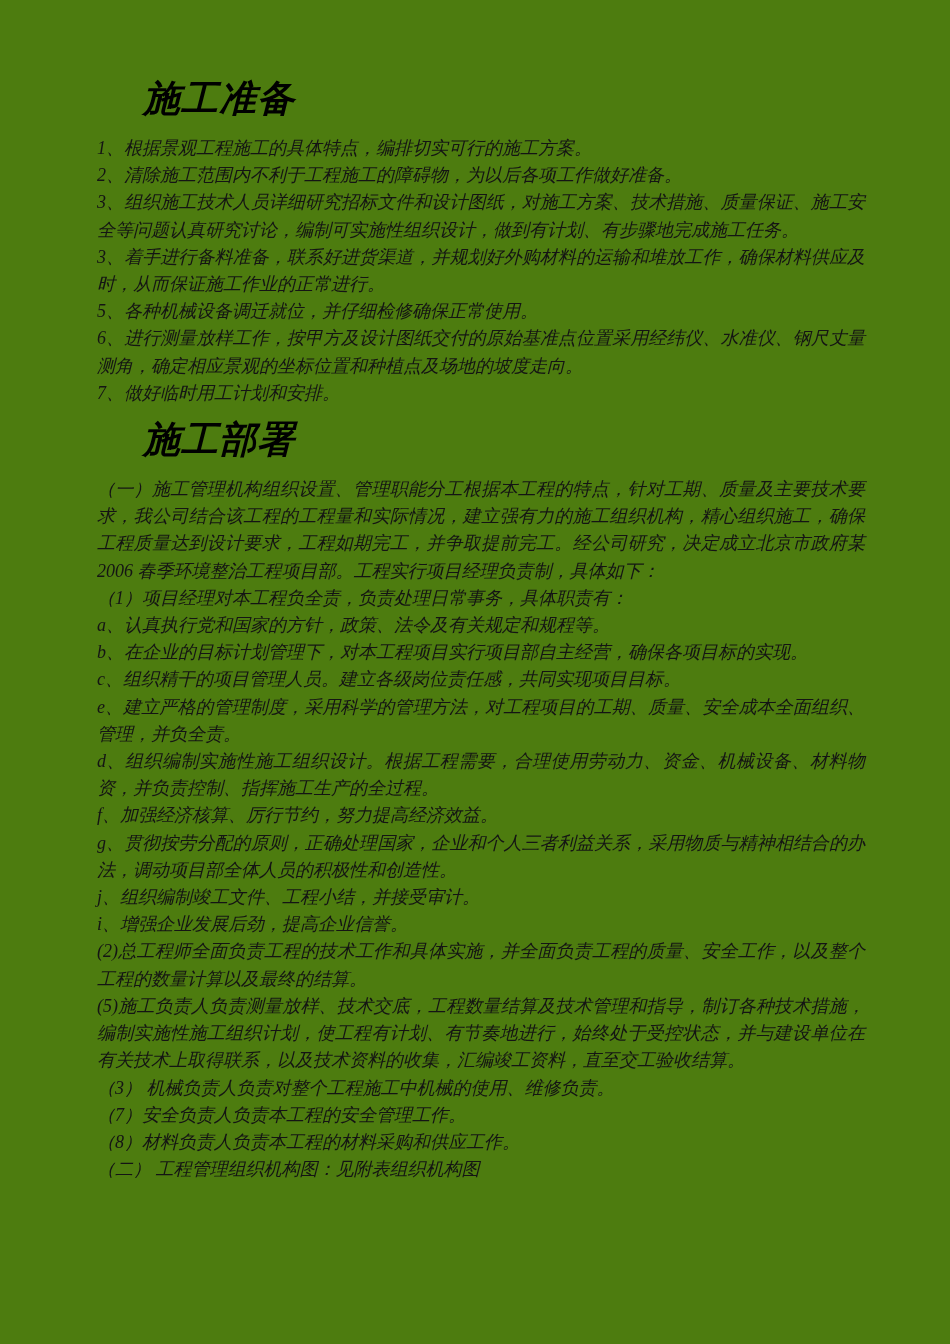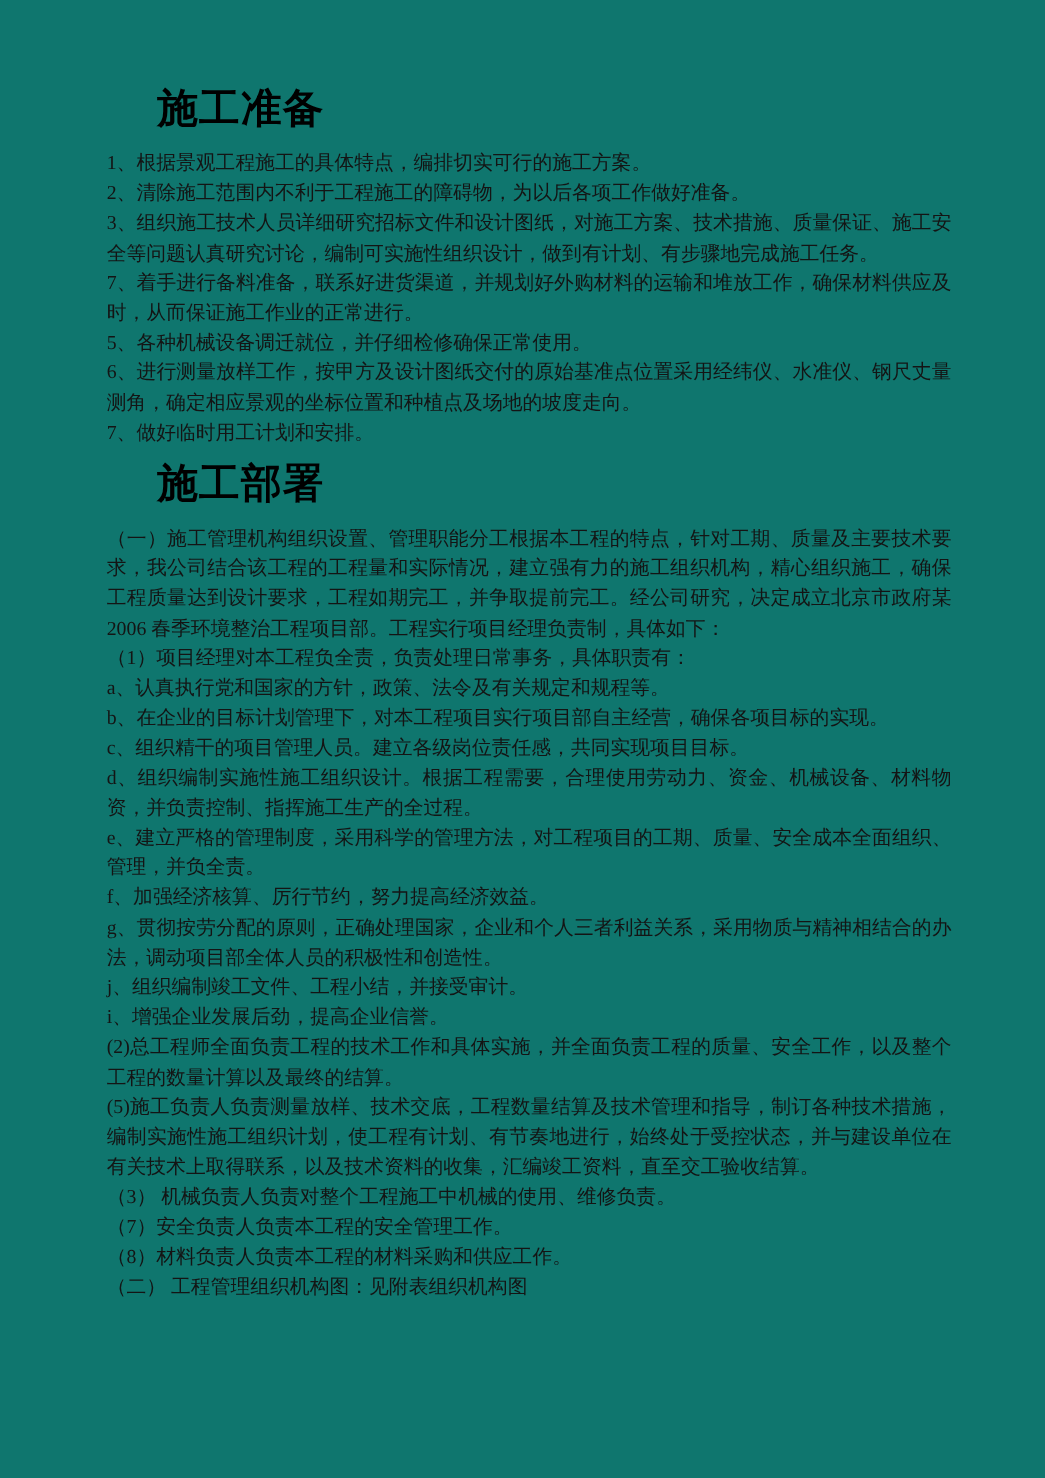--- a/index.html
+++ b/index.html
@@ -46,7 +46,7 @@
 </head>
 <body>
 
-<div class="page" id="doc" style="background: #0f766e; color: rgb(20, 20, 20);">
+<div class="page" id="doc" style="background: #4d7c0f; color: rgb(20, 20, 20); font-style: italic;">
     <section class="doc-section">
       <h1 class="section-title">施工准备</h1>
       <p class="para">1、根据景观工程施工的具体特点，编排切实可行的施工方案。</p>

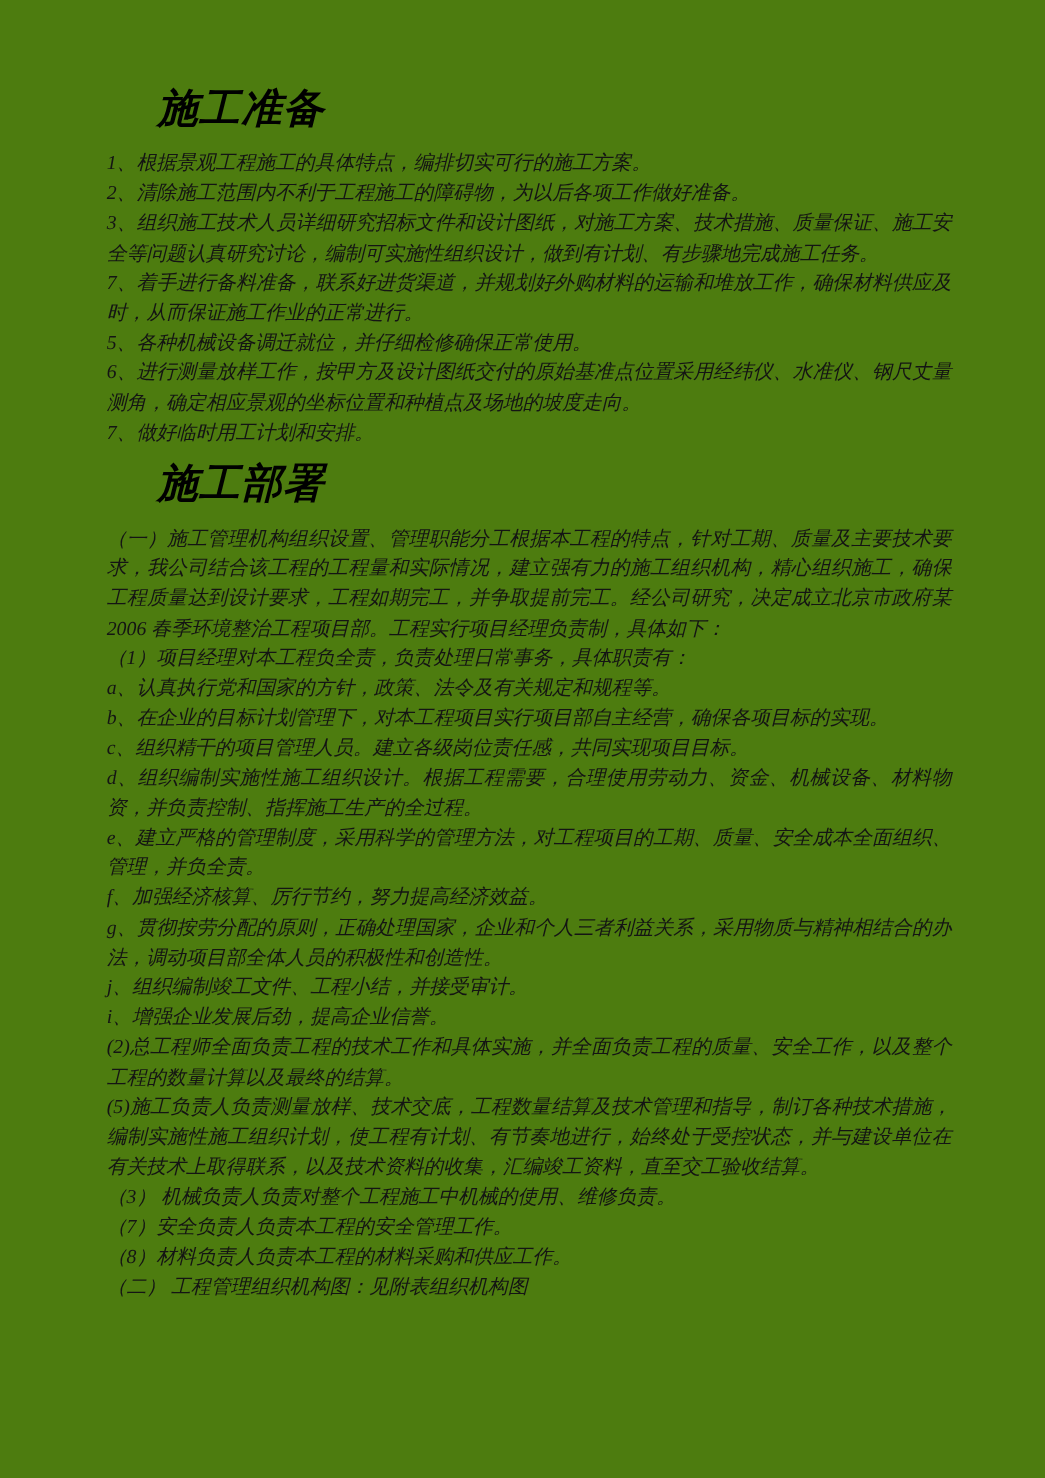--- a/index.html
+++ b/index.html
@@ -52,7 +52,7 @@
       <p class="para">1、根据景观工程施工的具体特点，编排切实可行的施工方案。</p>
       <p class="para">2、清除施工范围内不利于工程施工的障碍物，为以后各项工作做好准备。</p>
       <p class="para">3、组织施工技术人员详细研究招标文件和设计图纸，对施工方案、技术措施、质量保证、施工安全等问题认真研究讨论，编制可实施性组织设计，做到有计划、有步骤地完成施工任务。</p>
-      <p class="para">7、着手进行备料准备，联系好进货渠道，并规划好外购材料的运输和堆放工作，确保材料供应及时，从而保证施工作业的正常进行。</p>
+      <p class="para">3、着手进行备料准备，联系好进货渠道，并规划好外购材料的运输和堆放工作，确保材料供应及时，从而保证施工作业的正常进行。</p>
       <p class="para">5、各种机械设备调迁就位，并仔细检修确保正常使用。</p>
       <p class="para">6、进行测量放样工作，按甲方及设计图纸交付的原始基准点位置采用经纬仪、水准仪、钢尺丈量测角，确定相应景观的坐标位置和种植点及场地的坡度走向。</p>
       <p class="para">7、做好临时用工计划和安排。</p>

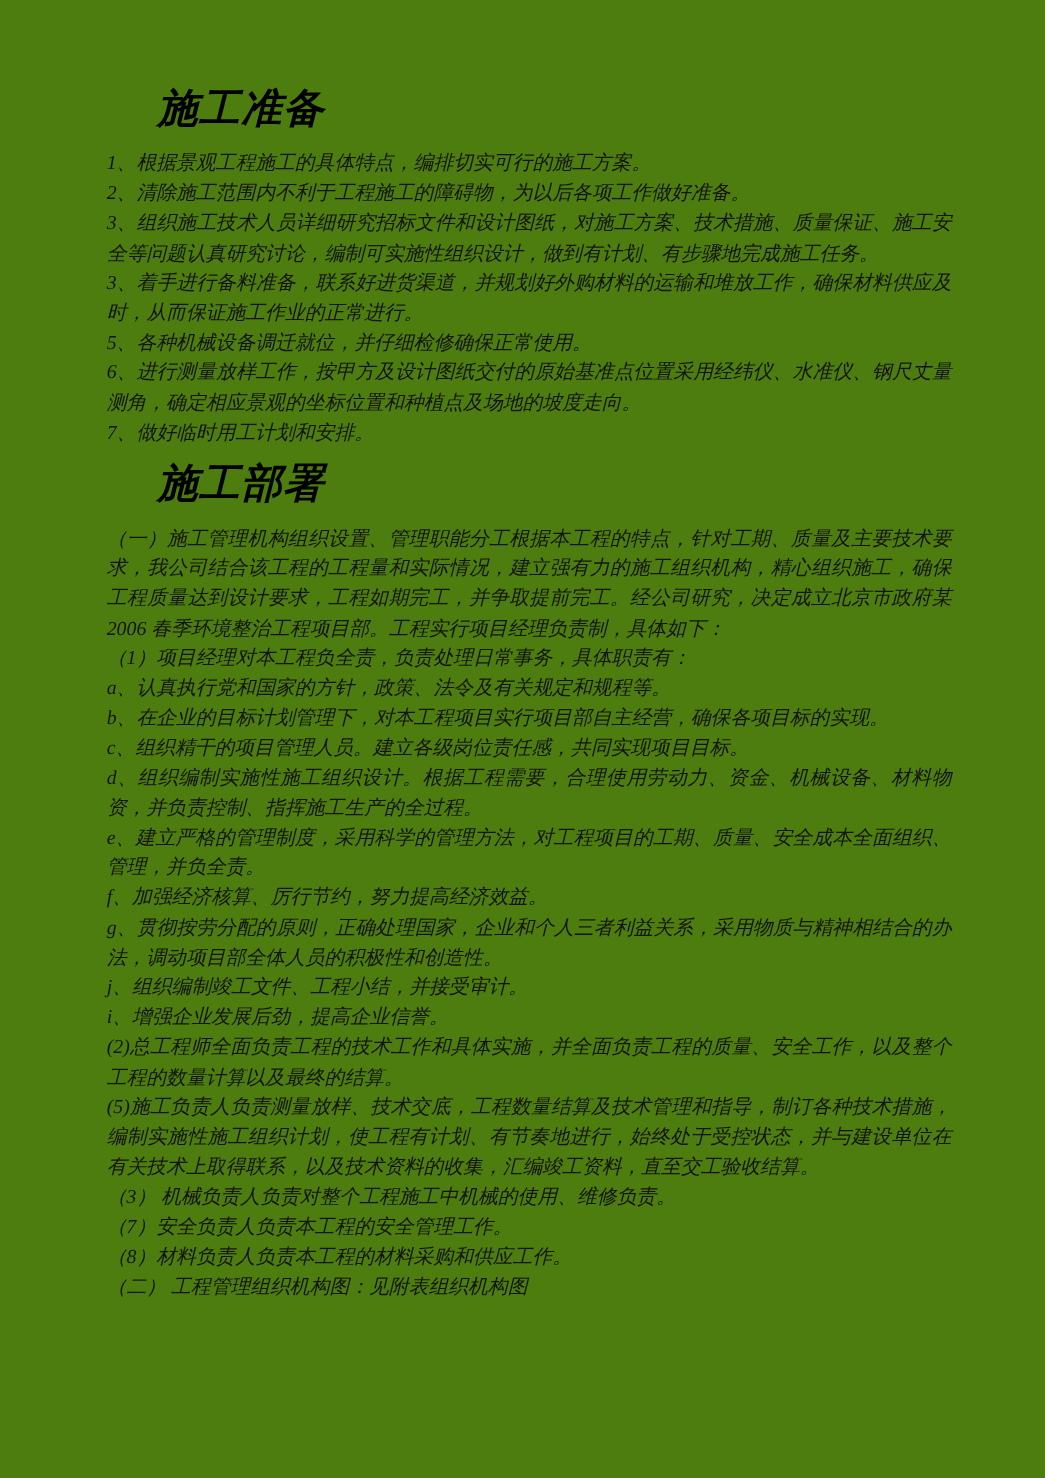--- a/index.html
+++ b/index.html
@@ -64,8 +64,8 @@
       <p class="para">a、认真执行党和国家的方针，政策、法令及有关规定和规程等。</p>
       <p class="para">b、在企业的目标计划管理下，对本工程项目实行项目部自主经营，确保各项目标的实现。</p>
       <p class="para">c、组织精干的项目管理人员。建立各级岗位责任感，共同实现项目目标。</p>
+      <p class="para">e、建立严格的管理制度，采用科学的管理方法，对工程项目的工期、质量、安全成本全面组织、管理，并负全责。</p>
       <p class="para">d、组织编制实施性施工组织设计。根据工程需要，合理使用劳动力、资金、机械设备、材料物资，并负责控制、指挥施工生产的全过程。</p>
-      <p class="para">e、建立严格的管理制度，采用科学的管理方法，对工程项目的工期、质量、安全成本全面组织、管理，并负全责。</p>
       <p class="para">f、加强经济核算、厉行节约，努力提高经济效益。</p>
       <p class="para">g、贯彻按劳分配的原则，正确处理国家，企业和个人三者利益关系，采用物质与精神相结合的办法，调动项目部全体人员的积极性和创造性。</p>
       <p class="para">j、组织编制竣工文件、工程小结，并接受审计。</p>

